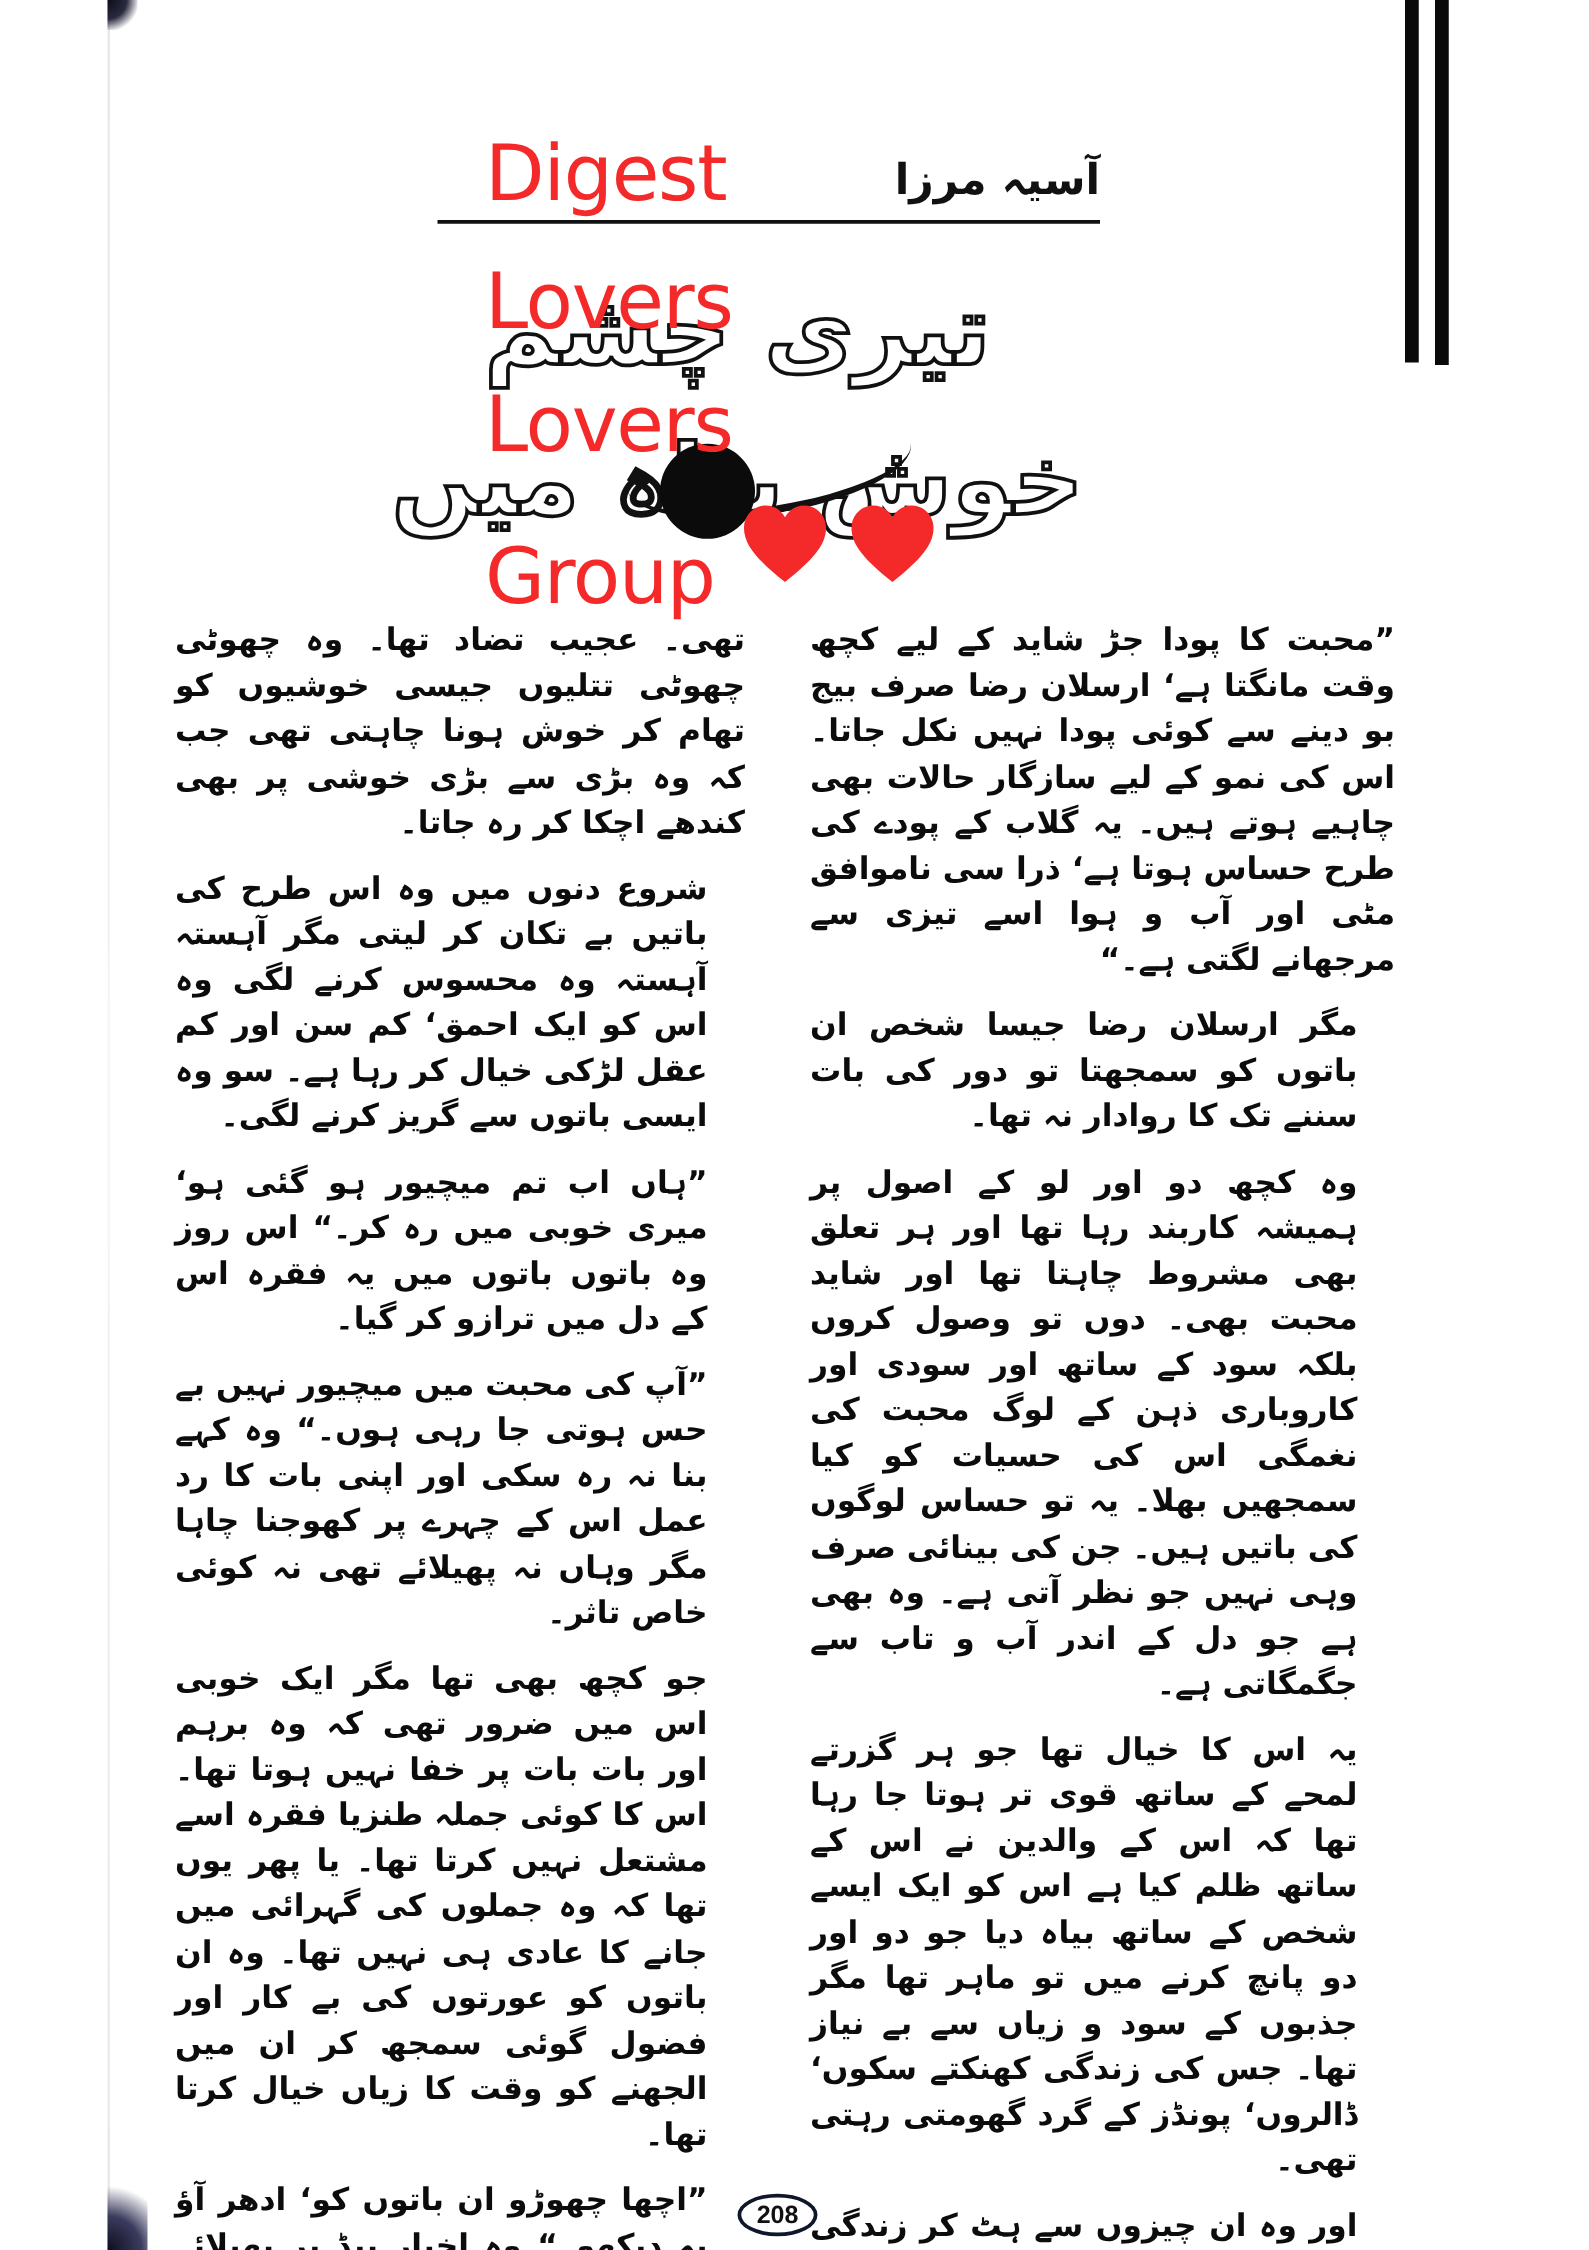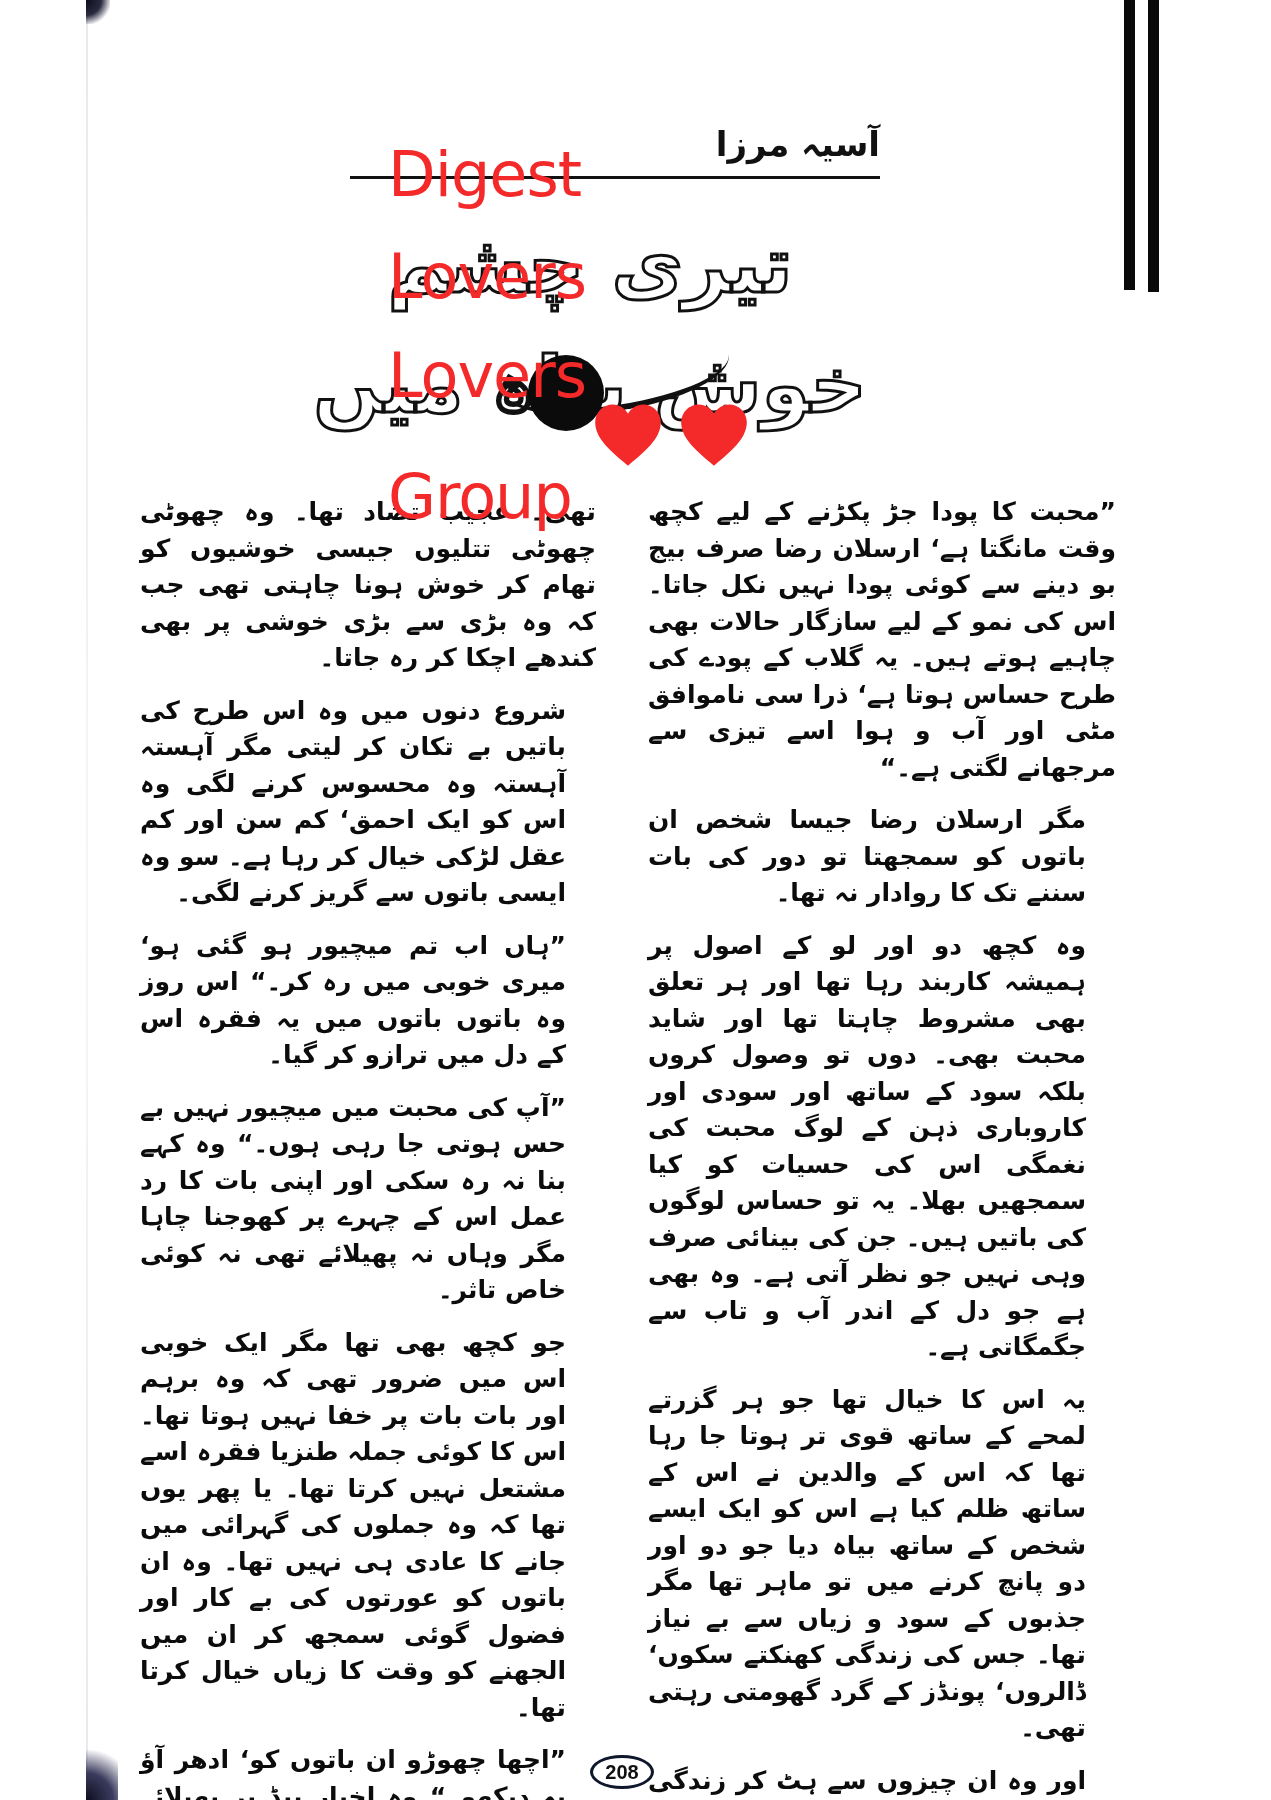--- a/index.html
+++ b/index.html
@@ -23,7 +23,7 @@
   .col-right{left:632px;width:500px;}
   .col-left{left:124px;width:488px;}
   .page-num{position:absolute;left:590px;top:1755px;width:64px;height:34px;border:3px solid #0f172a;border-radius:50%;box-sizing:border-box;text-align:center;font-weight:bold;font-size:20px;line-height:28px;color:#111;font-family:"Liberation Sans",sans-serif;}
-  .wm{position:absolute;left:388px;color:#f42a2a;font-family:"DejaVu Sans",sans-serif;font-size:62px;line-height:70px;letter-spacing:-1px;margin-top:36px;}
+  .wm{position:absolute;left:388px;color:#f42a2a;font-family:"DejaVu Sans",sans-serif;font-size:62px;line-height:70px;letter-spacing:-1px;}
   .wm1{top:104px;}
   .wm2{top:206px;}
   .wm3{top:305px;}

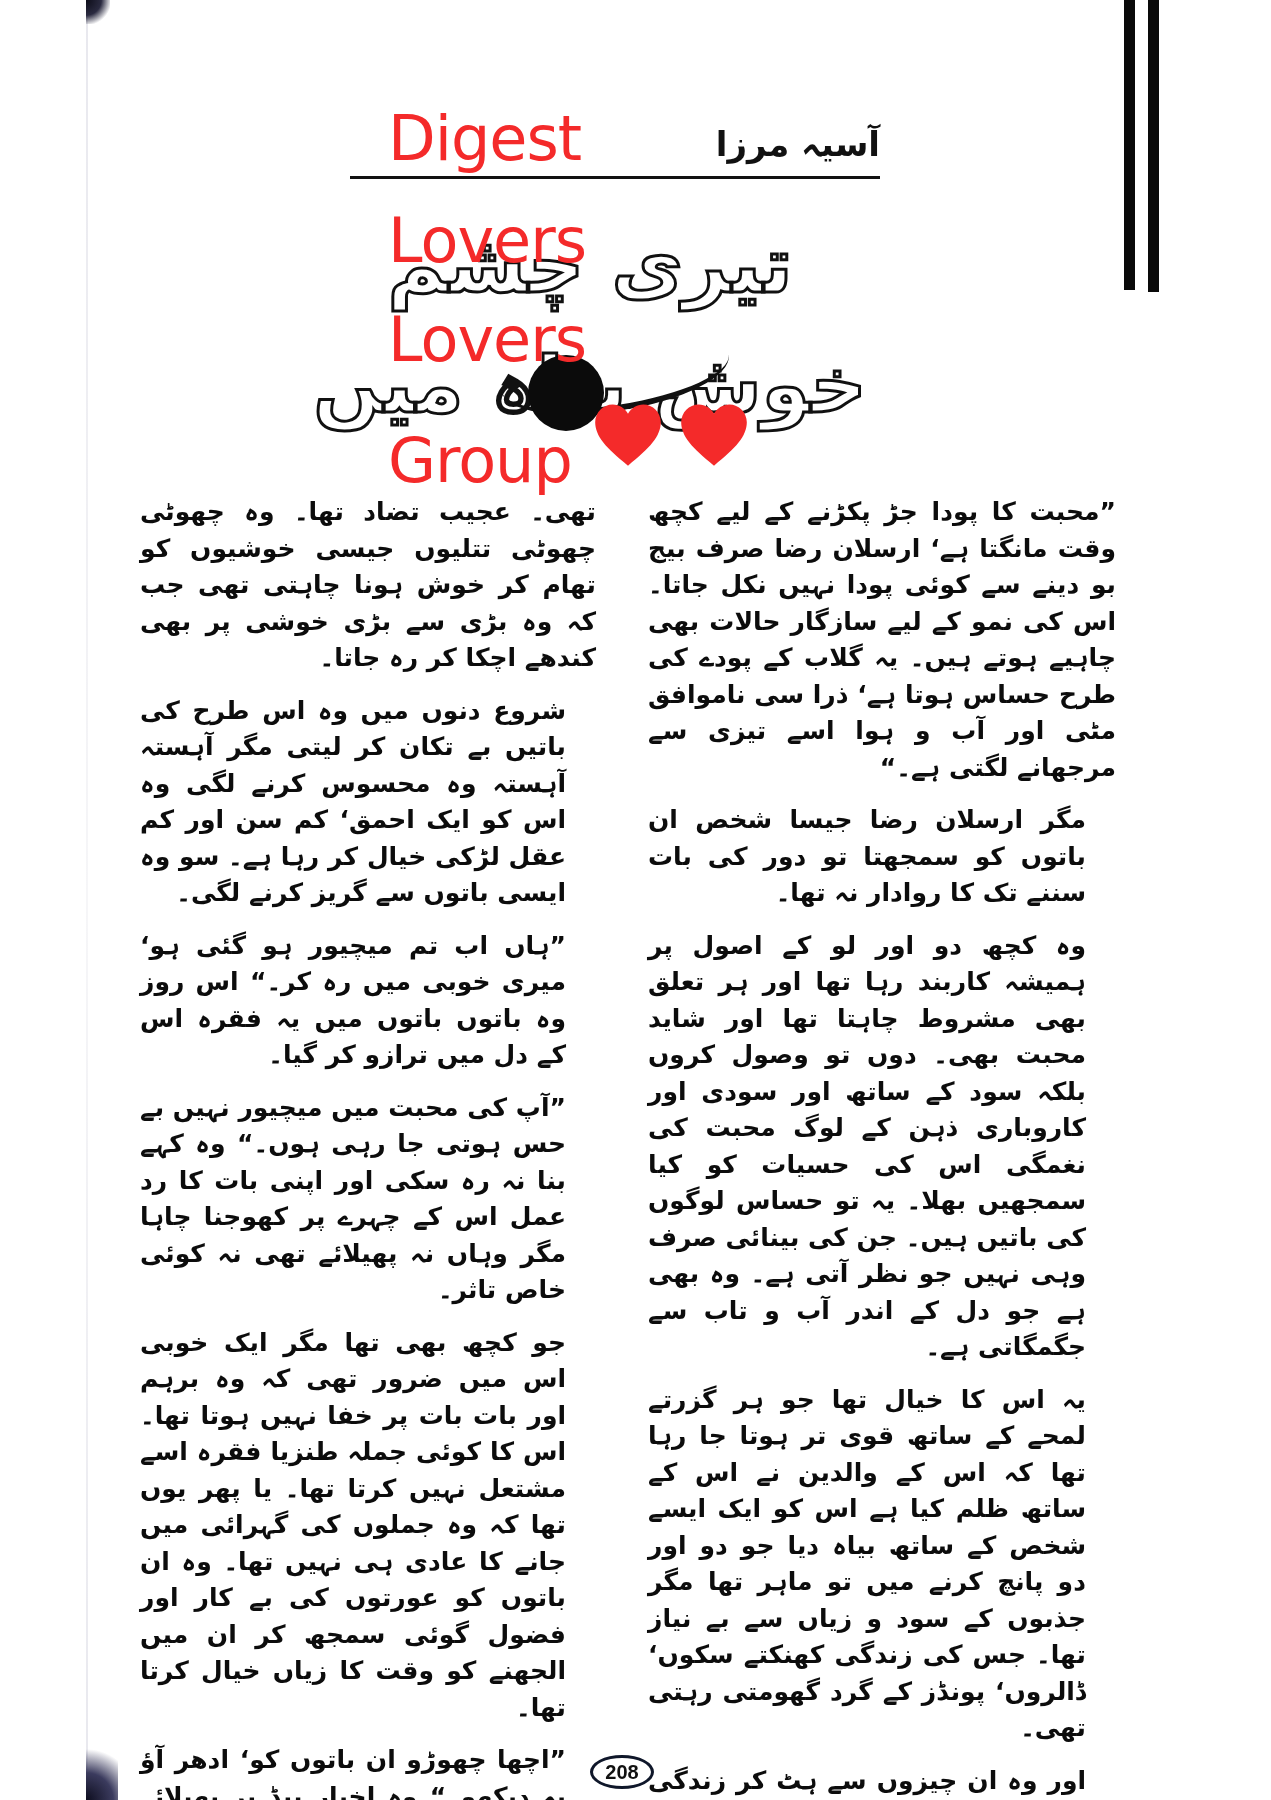--- a/index.html
+++ b/index.html
@@ -52,7 +52,7 @@
 <div class="title-dot"></div>
 
 <div class="col col-right">
-  <p>”محبت کا پودا جڑ پکڑنے کے لیے کچھ وقت مانگتا ہے‘ ارسلان رضا صرف بیج بو دینے سے کوئی پودا نہیں نکل جاتا۔ اس کی نمو کے لیے سازگار حالات بھی چاہیے ہوتے ہیں۔ یہ گلاب کے پودے کی طرح حساس ہوتا ہے‘ ذرا سی ناموافق مٹی اور آب و ہوا اسے تیزی سے مرجھانے لگتی ہے۔“</p>
+  <p>”محبت کا پودا جڑ شاید کے لیے کچھ وقت مانگتا ہے‘ ارسلان رضا صرف بیج بو دینے سے کوئی پودا نہیں نکل جاتا۔ اس کی نمو کے لیے سازگار حالات بھی چاہیے ہوتے ہیں۔ یہ گلاب کے پودے کی طرح حساس ہوتا ہے‘ ذرا سی ناموافق مٹی اور آب و ہوا اسے تیزی سے مرجھانے لگتی ہے۔“</p>
   <p class="ind">مگر ارسلان رضا جیسا شخص ان باتوں کو سمجھتا تو دور کی بات سننے تک کا روادار نہ تھا۔</p>
   <p class="ind">وہ کچھ دو اور لو کے اصول پر ہمیشہ کاربند رہا تھا اور ہر تعلق بھی مشروط چاہتا تھا اور شاید محبت بھی۔ دوں تو وصول کروں بلکہ سود کے ساتھ اور سودی اور کاروباری ذہن کے لوگ محبت کی نغمگی اس کی حسیات کو کیا سمجھیں بھلا۔ یہ تو حساس لوگوں کی باتیں ہیں۔ جن کی بینائی صرف وہی نہیں جو نظر آتی ہے۔ وہ بھی ہے جو دل کے اندر آب و تاب سے جگمگاتی ہے۔</p>
   <p class="ind">یہ اس کا خیال تھا جو ہر گزرتے لمحے کے ساتھ قوی تر ہوتا جا رہا تھا کہ اس کے والدین نے اس کے ساتھ ظلم کیا ہے اس کو ایک ایسے شخص کے ساتھ بیاہ دیا جو دو اور دو پانچ کرنے میں تو ماہر تھا مگر جذبوں کے سود و زیاں سے بے نیاز تھا۔ جس کی زندگی کھنکتے سکوں‘ ڈالروں‘ پونڈز کے گرد گھومتی رہتی تھی۔</p>

